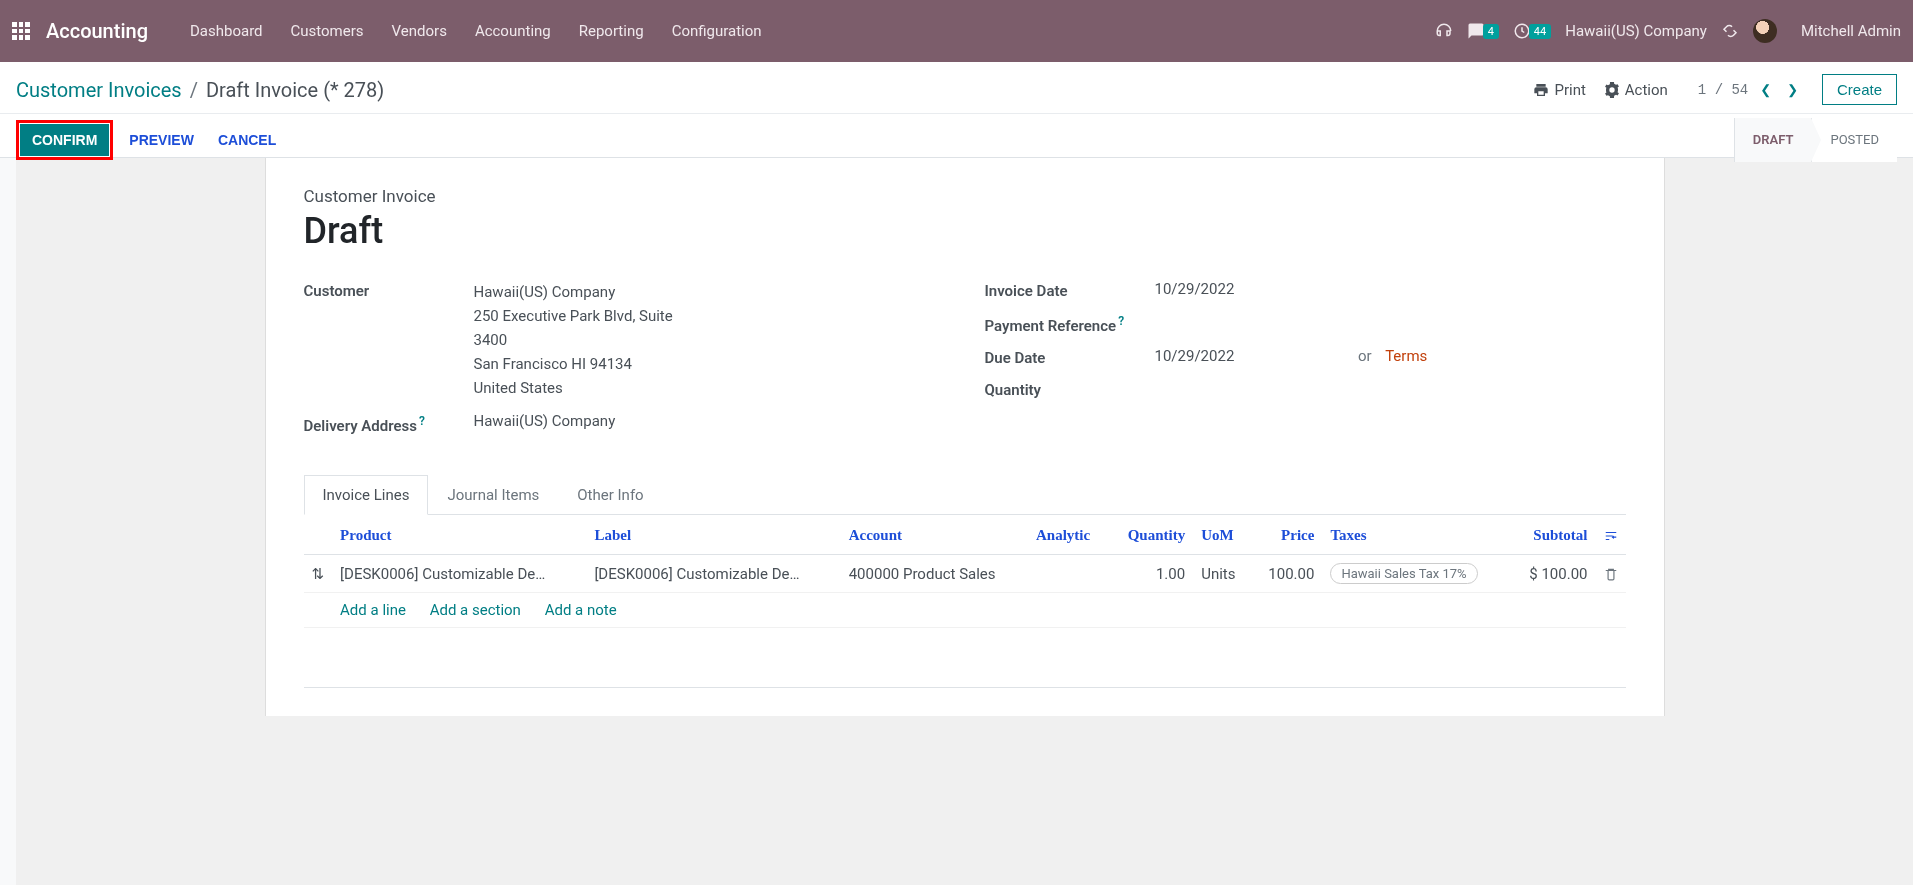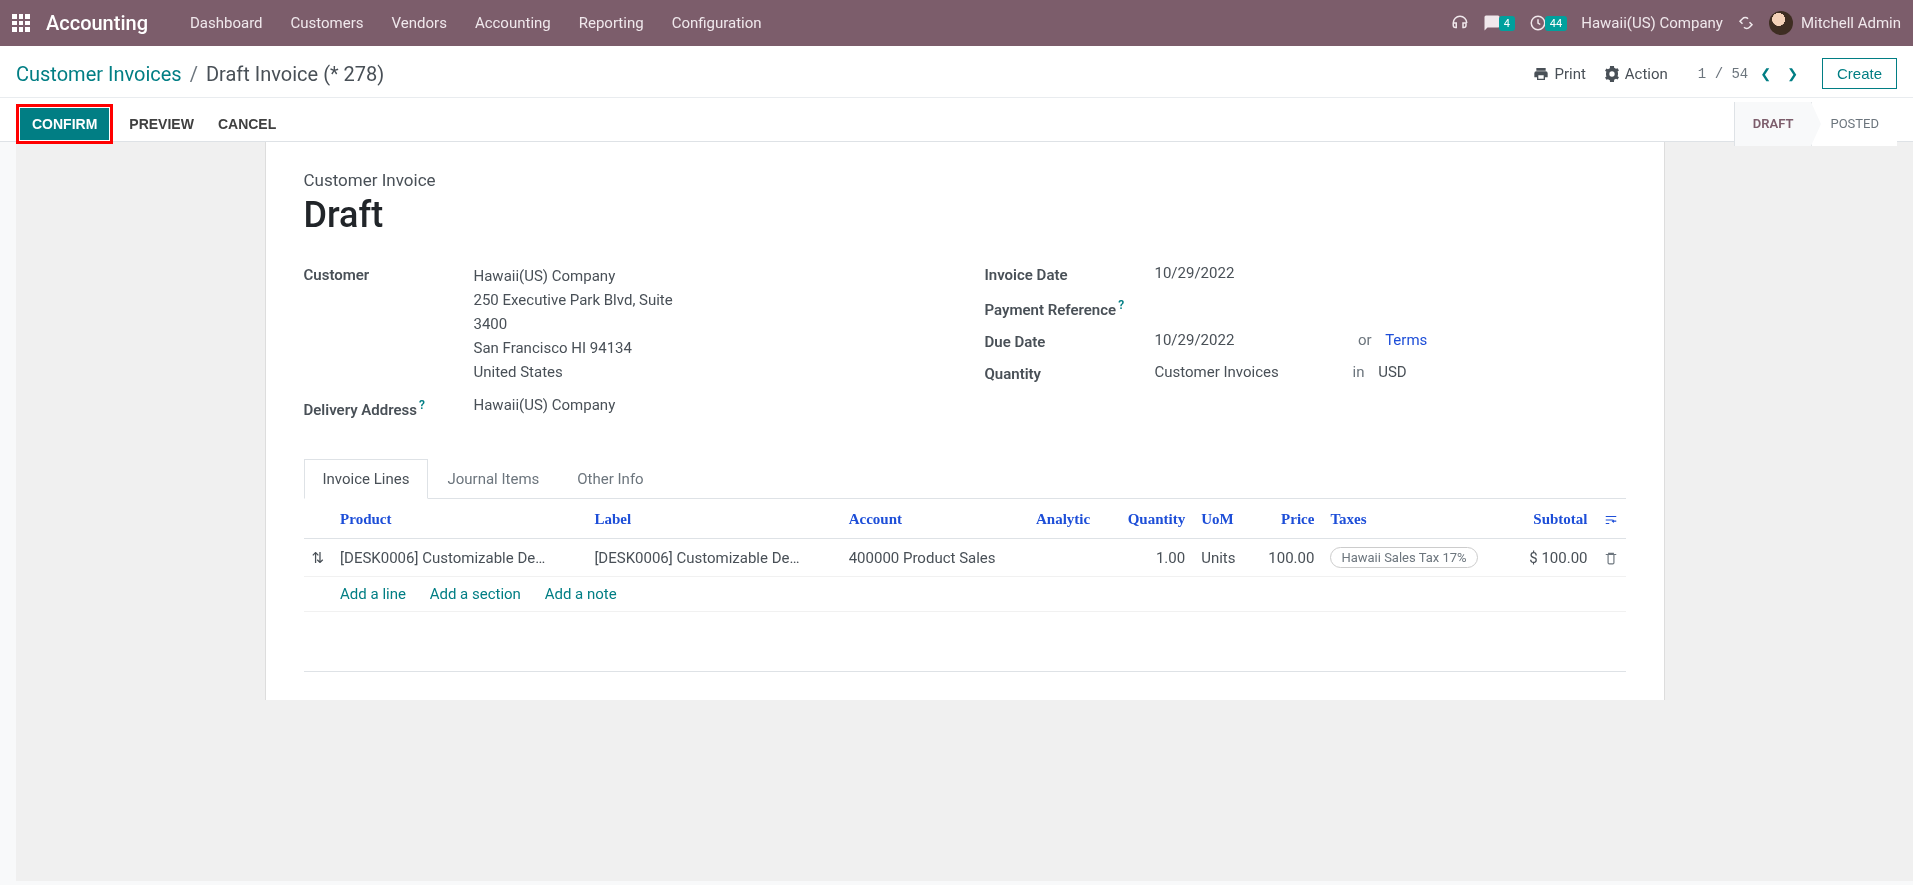--- a/index.html
+++ b/index.html
@@ -6,7 +6,7 @@
 body { font-family: -apple-system, BlinkMacSystemFont, "Segoe UI", Roboto, sans-serif; font-size: 14px; color: #212529; background: #f8f9fa; }
 
 
-.topnav { background: #7c5d6b; color: #fff; height: 46px; display: flex; align-items: center; padding: 0 12px; }
+.topnav { background: #7c5d6b; color: #fff; height: 62px; display: flex; align-items: center; padding: 0 12px; }
 .apps-grid { width: 18px; height: 18px; display: grid; grid-template-columns: repeat(3,1fr); grid-template-rows: repeat(3,1fr); gap: 2px; margin-right: 16px; cursor: pointer; }
 .apps-grid span { background: #fff; }
 .brand { font-size: 20px; font-weight: 500; margin-right: 28px; }

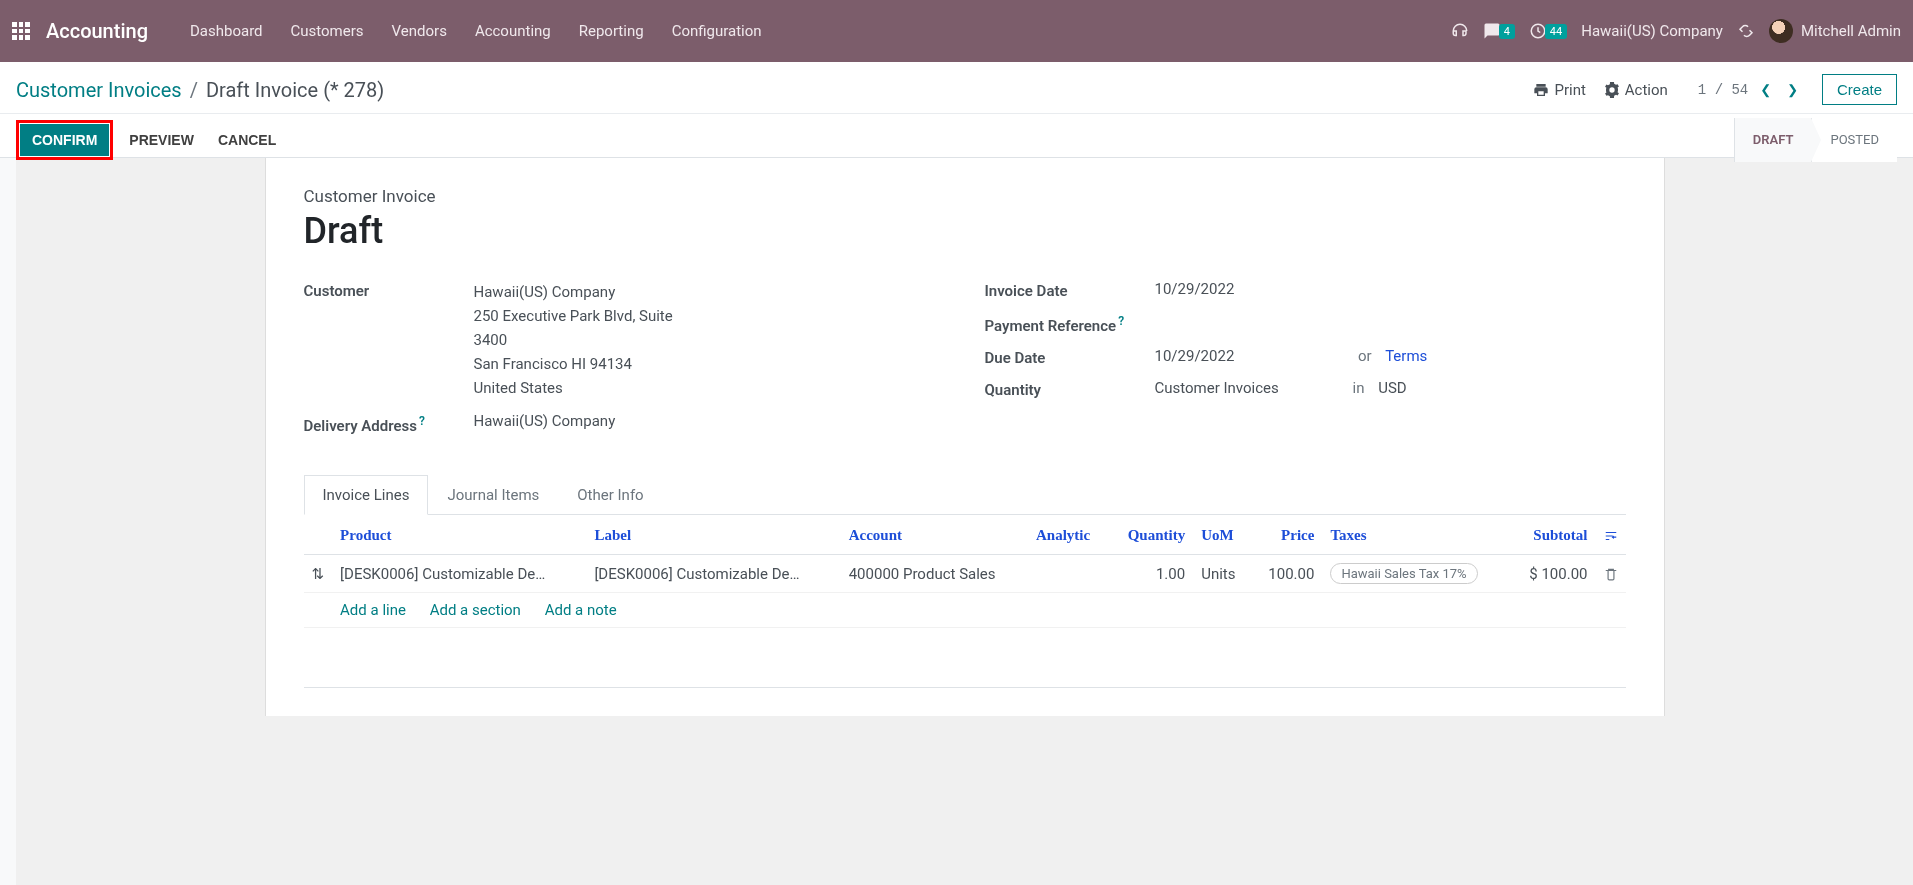--- a/index.html
+++ b/index.html
@@ -124,7 +124,7 @@
           <path d="M14.7 6.3a5 5 0 00-7.4 0L4 9.6l3.3 3.3M9.3 17.7a5 5 0 007.4 0l3.3-3.3-3.3-3.3"></path>
         </svg>
       </div>
-    <div class="sys-icon" style="gap:8px">
+    <div class="sys-icon" style="gap:24px">
       <span class="avatar"></span>
       <span style="font-size:15px">Mitchell Admin</span>
     </div>

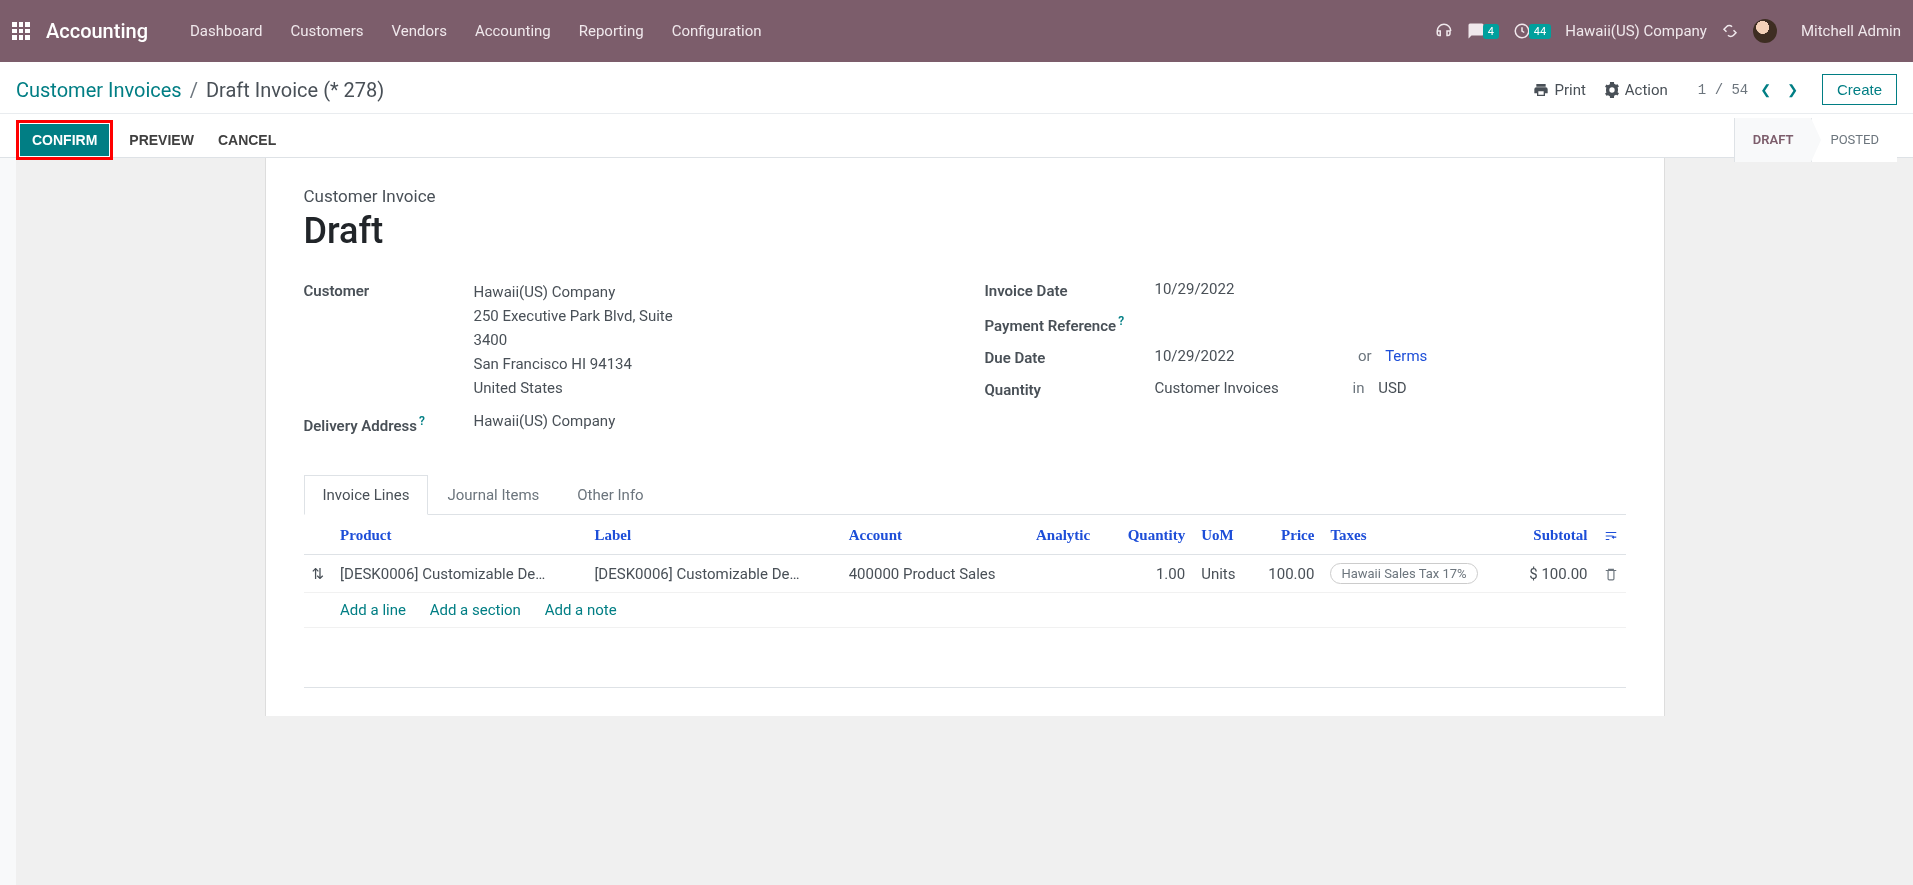--- a/index.html
+++ b/index.html
@@ -30,7 +30,7 @@
 .create-btn { border: 1px solid #017e84; color: #017e84; background: #fff; padding: 6px 14px; margin-left: 20px; font-size: 15px; cursor: pointer; }
 
 .cp-row2 { display: flex; align-items: center; padding: 8px 16px 0 16px; border-top: 1px solid #e9ecef; height: 44px; }
-.statusbar-btn { text-transform: uppercase; font-size: 14px; font-weight: 600; color: #404040; padding: 8px 12px; cursor: pointer; background: transparent; border: none; }
+.statusbar-btn { text-transform: uppercase; font-size: 14px; font-weight: 600; color: #1d4ed8; padding: 8px 12px; cursor: pointer; background: transparent; border: none; }
 .statusbar-btn.primary { background: #017e84; color: #fff; }
 .highlight-box { border: 3px solid #ff0000; padding: 1px; margin-right: 4px; }
 .status-steps { margin-left: auto; display: flex; align-items: center; }

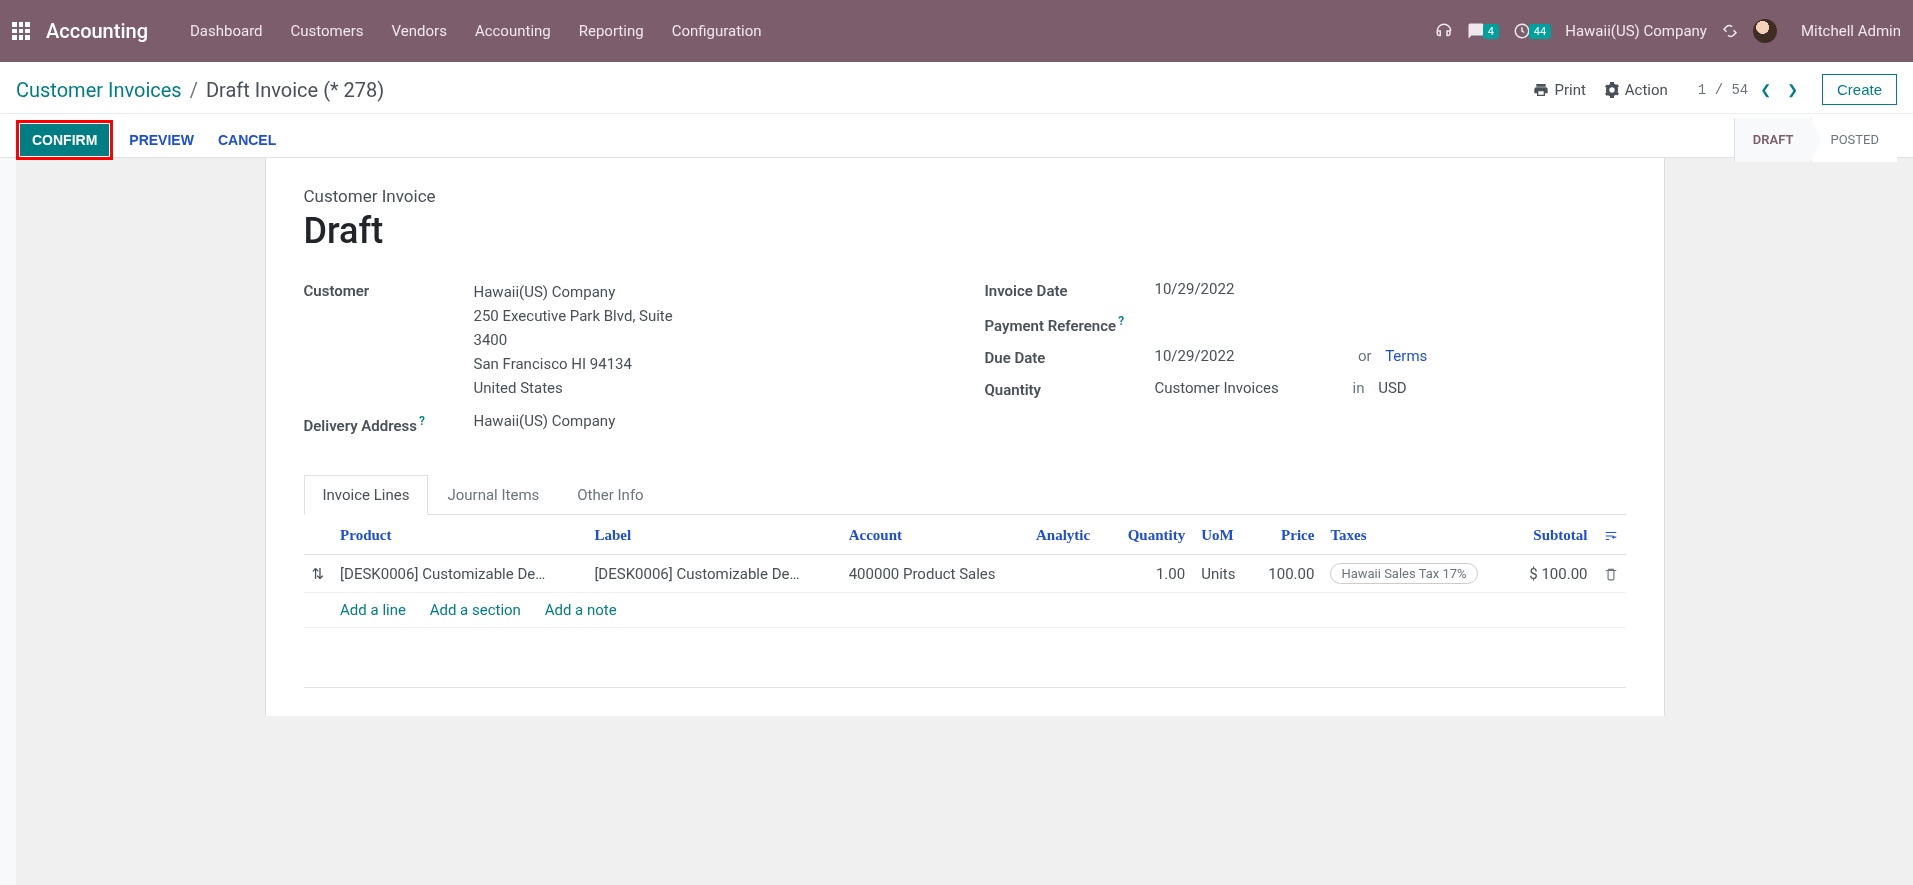--- a/index.html
+++ b/index.html
@@ -52,7 +52,7 @@
 .form-value { flex: 1; font-size: 15px; color: #495057; }
 .form-value .addr-line { display: block; line-height: 1.6; }
 .form-value .inline-sep { color: #6c757d; margin: 0 10px; }
-.form-value .placeholder { color: #1d4ed8; }
+.form-value .placeholder { color: #c2410c; }
 
 
 .tabs { display: flex; border-bottom: 1px solid #dee2e6; }

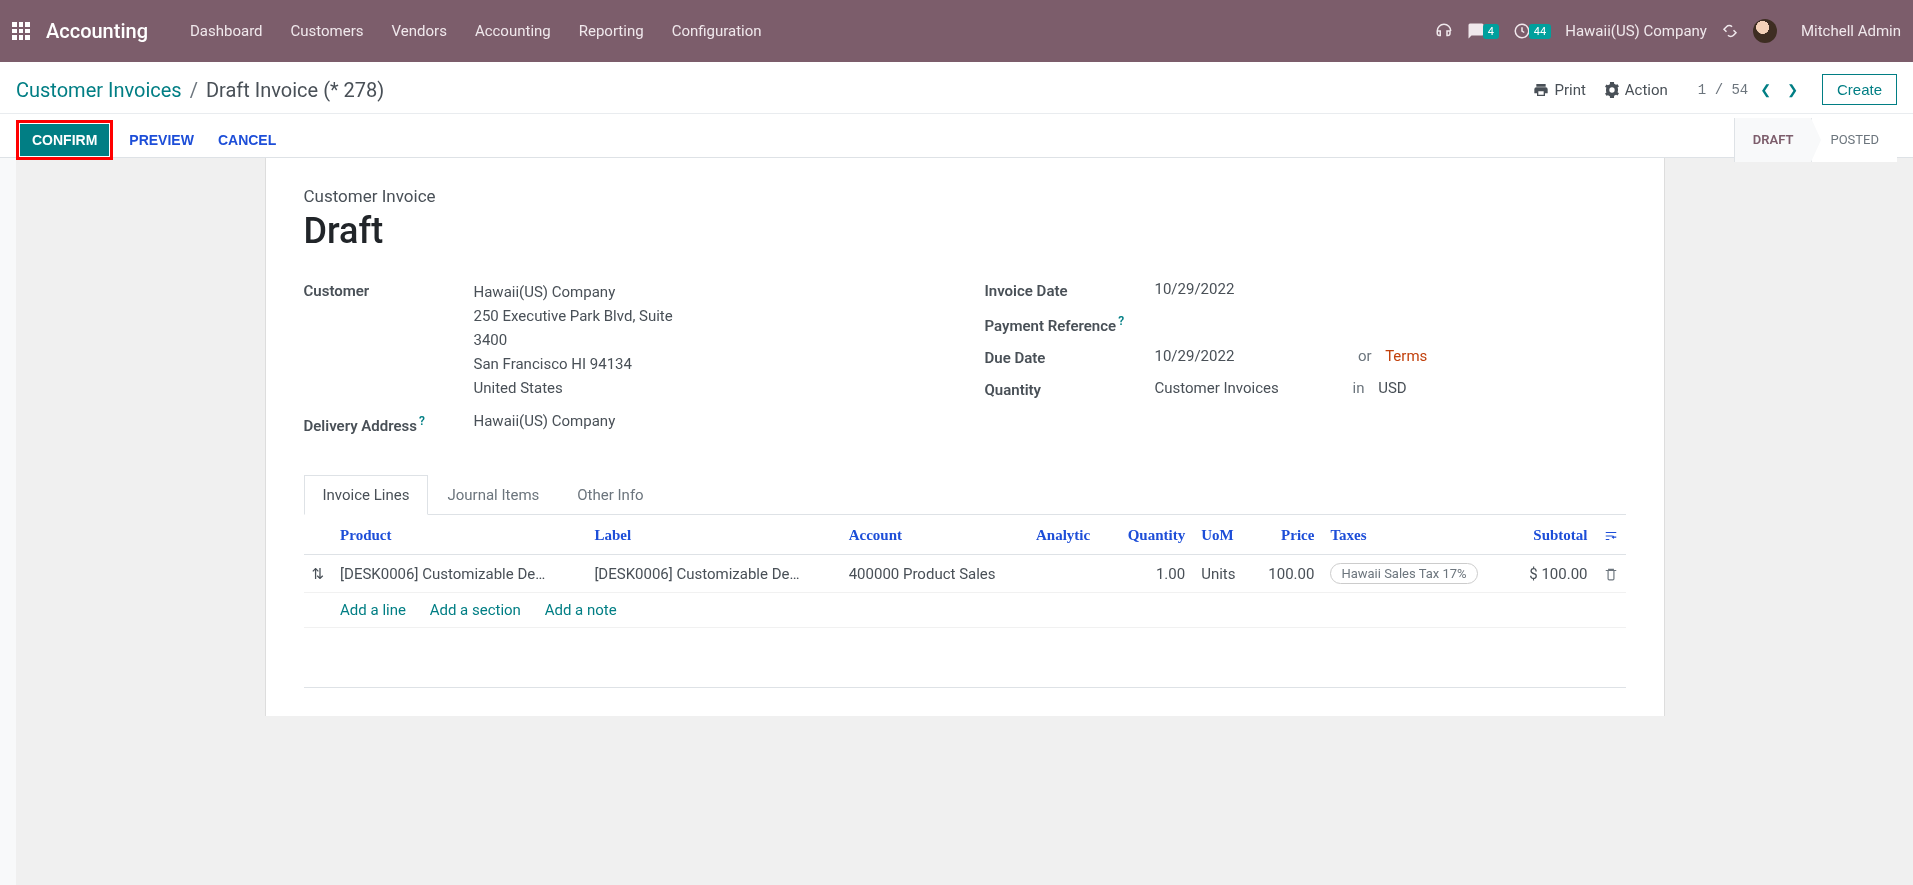--- a/index.html
+++ b/index.html
@@ -211,11 +211,6 @@
         </div>
         <div class="form-row">
           <div class="form-label">Quantity</div>
-          <div class="form-value">
-            <span>Customer Invoices</span>
-            <span class="inline-sep" style="margin-left:70px">in</span>
-            <span>USD</span>
-          </div>
         </div>
       </div>
     </div>

